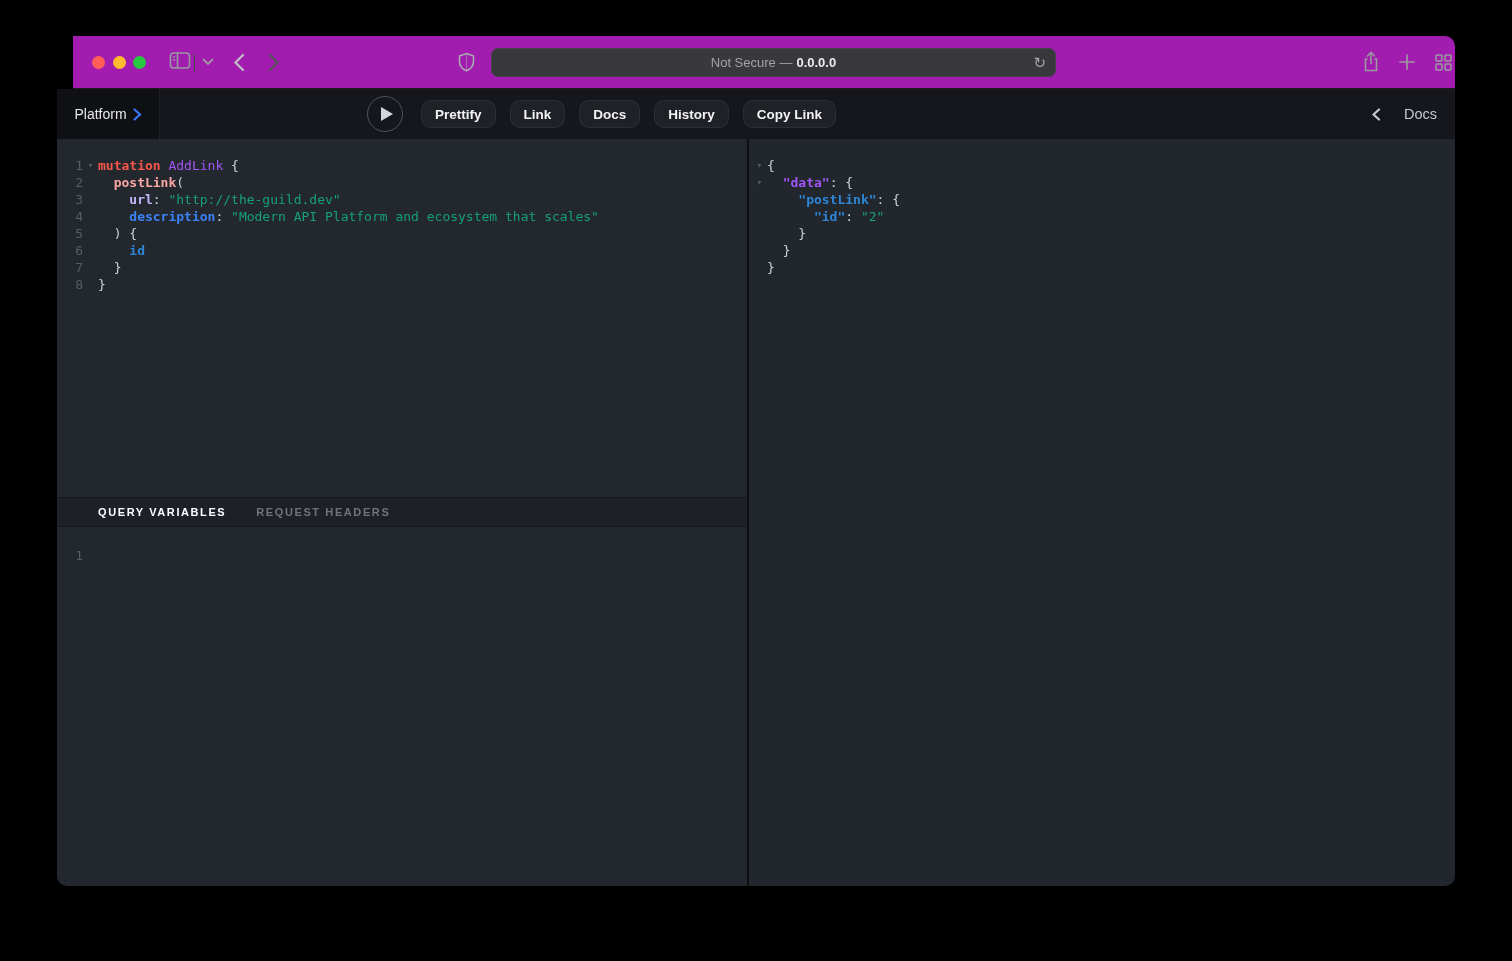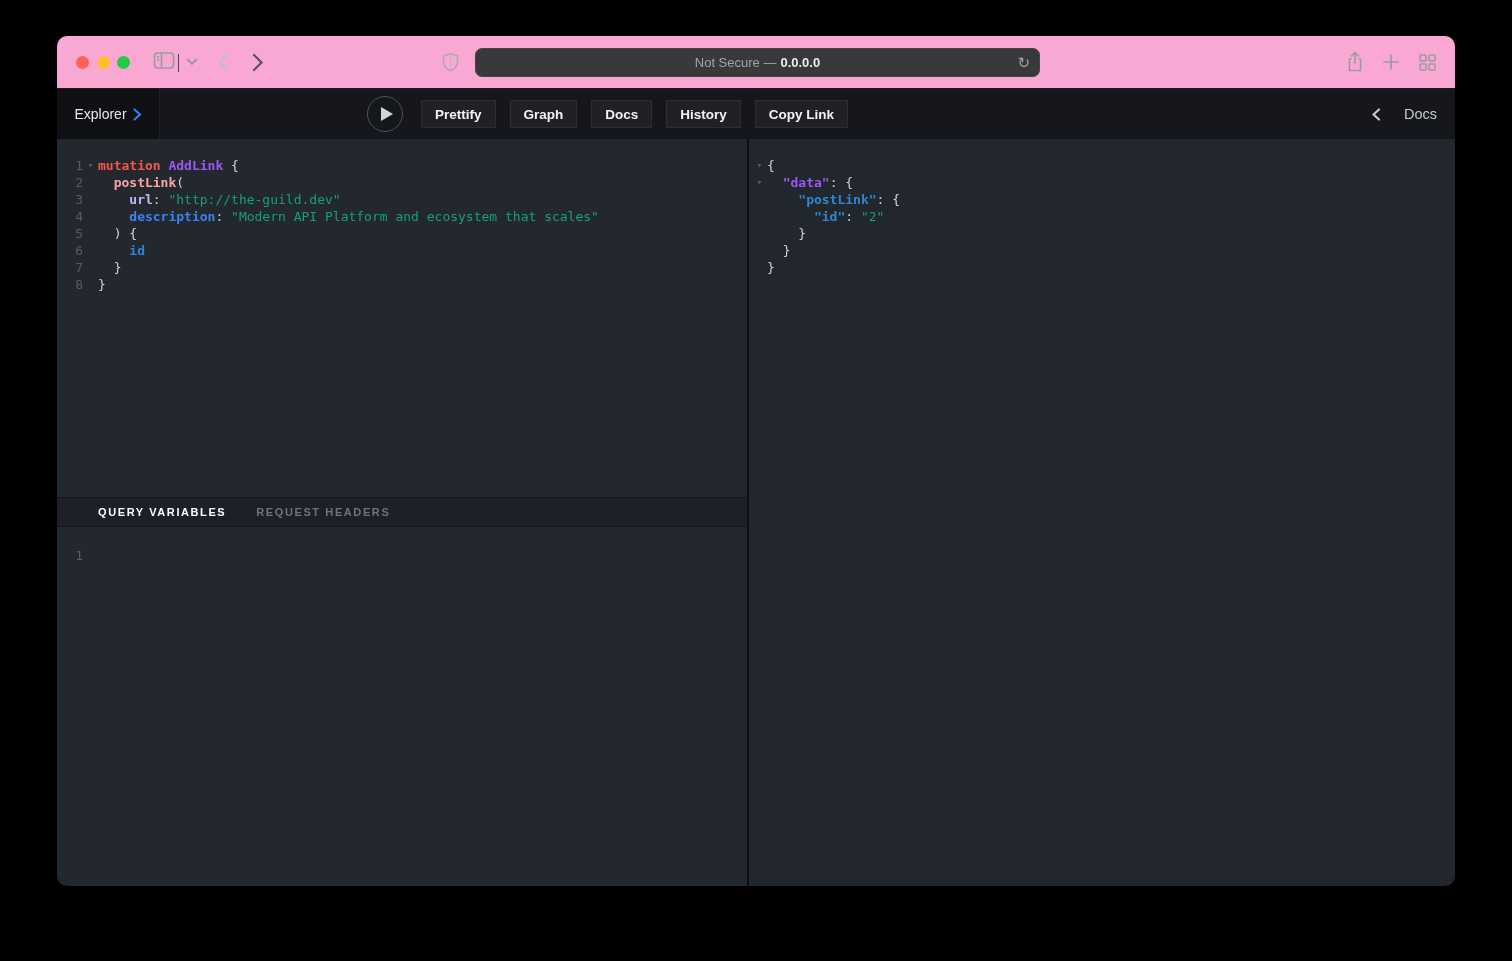--- a/index.html
+++ b/index.html
@@ -12,7 +12,7 @@
   }
 
   
-  .titlebar { position:relative; height:53px; flex:0 0 53px; background:#f9a8d4; border-bottom:1px solid #1c1c1e; }
+  .titlebar { position:relative; height:53px; flex:0 0 53px; background:#a21caf; border-bottom:1px solid #1c1c1e;margin-left:16px; }
   .titlebar svg { display:block; }
   .traffic { position:absolute; top:20px; left:19px; display:flex; gap:7.5px; }
   .light { width:13px; height:13px; border-radius:50%; }

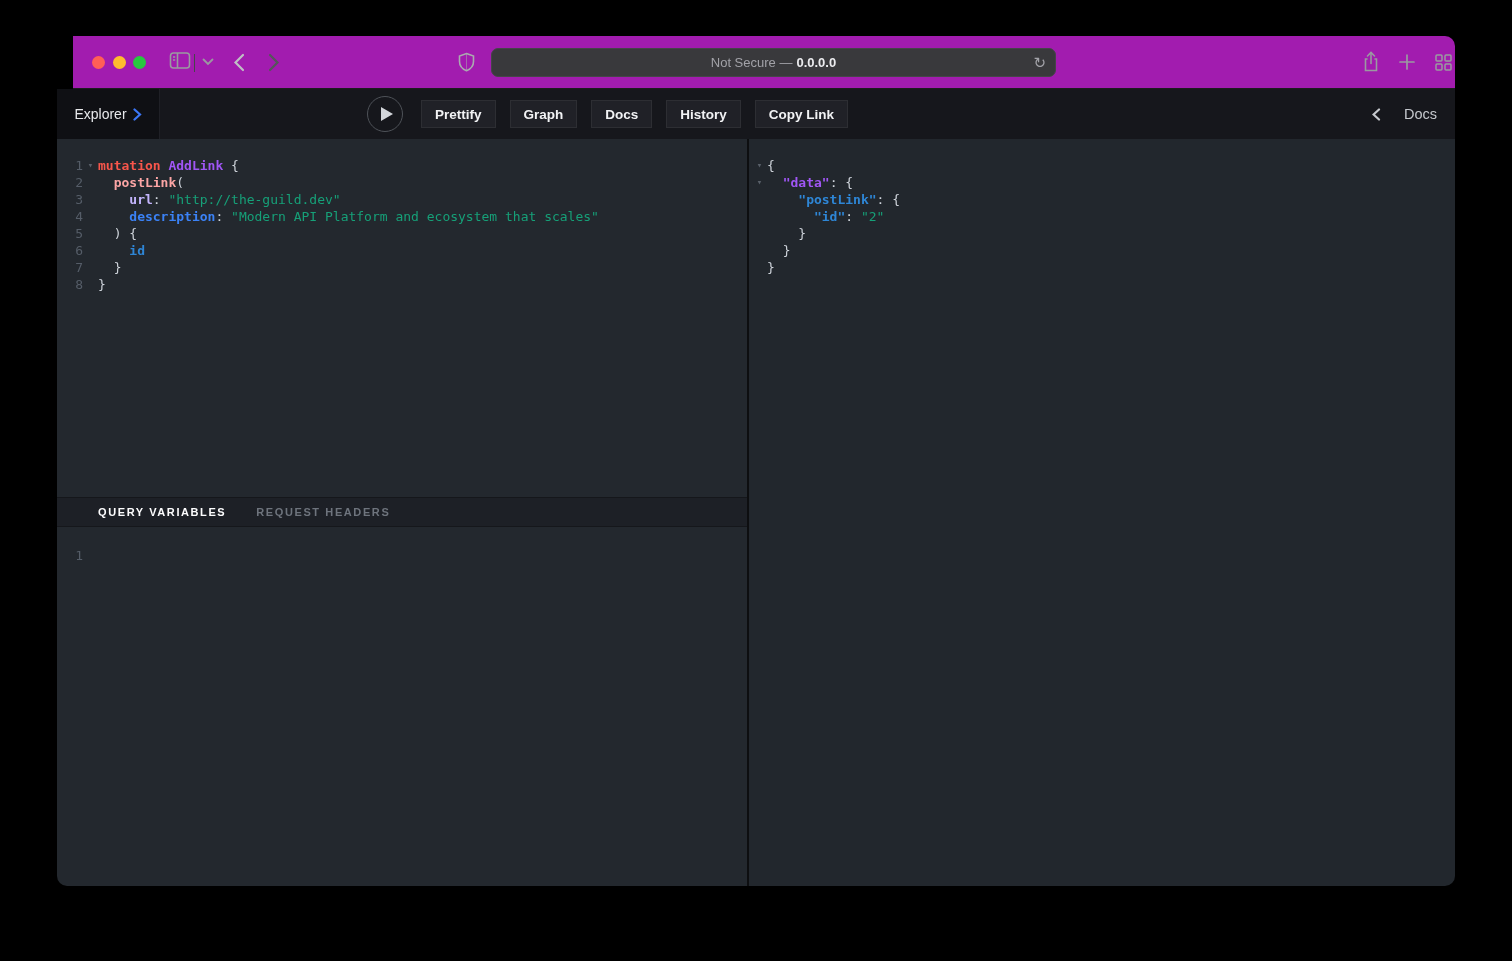--- a/index.html
+++ b/index.html
@@ -152,7 +152,7 @@
 
   <div class="gql-toolbar">
     <div class="explorer-tab">
-      <span>Explorer</span>
+      <span>Platform</span>
       <svg id="explorer-chevron" width="9" height="13" viewBox="0 0 9 13" fill="none" stroke-width="2.2" stroke-linecap="round" style="color: rgb(59, 118, 246);">
           <polyline points="1.5,1.5 7,6.5 1.5,11.5" stroke="currentColor"></polyline>
         </svg>

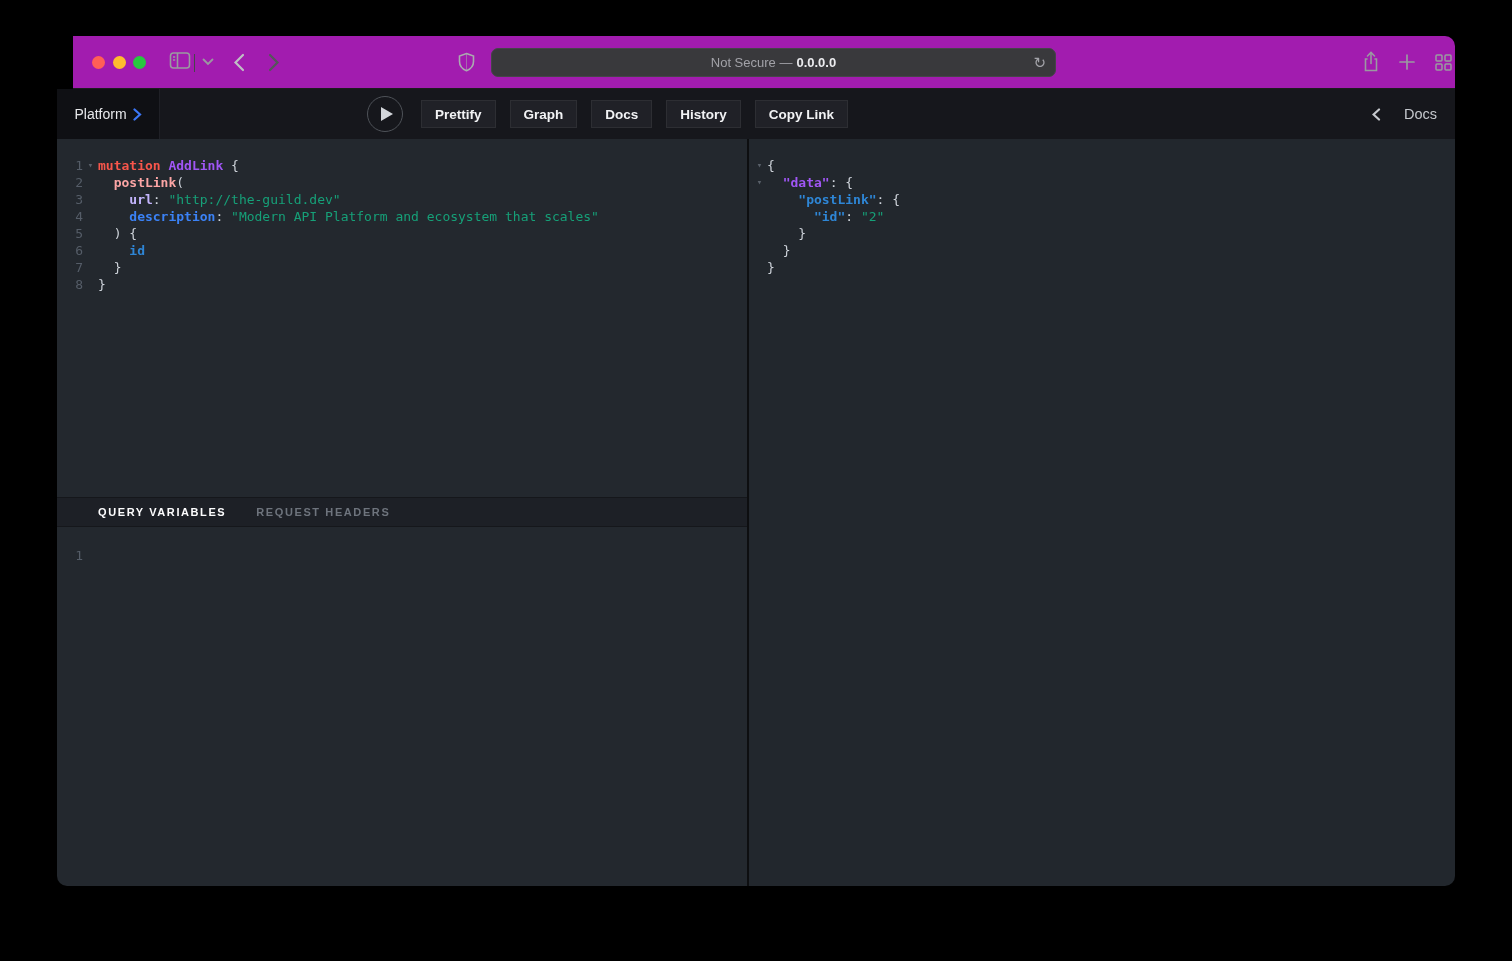--- a/index.html
+++ b/index.html
@@ -45,7 +45,7 @@
   .btn-row { position:absolute; left:364px; top:11px; display:flex; gap:14px; }
   .gbtn {
     height:28px; padding:0 13px; background:#202127; border:1px solid rgba(255,255,255,.06);
-    border-radius:0; color:#f2f3f5; font-size:13.5px; font-weight:600;
+    border-radius:10px; color:#f2f3f5; font-size:13.5px; font-weight:600;
     display:flex; align-items:center; cursor:pointer; white-space:nowrap;
     font-family:"Liberation Sans", sans-serif;
   }

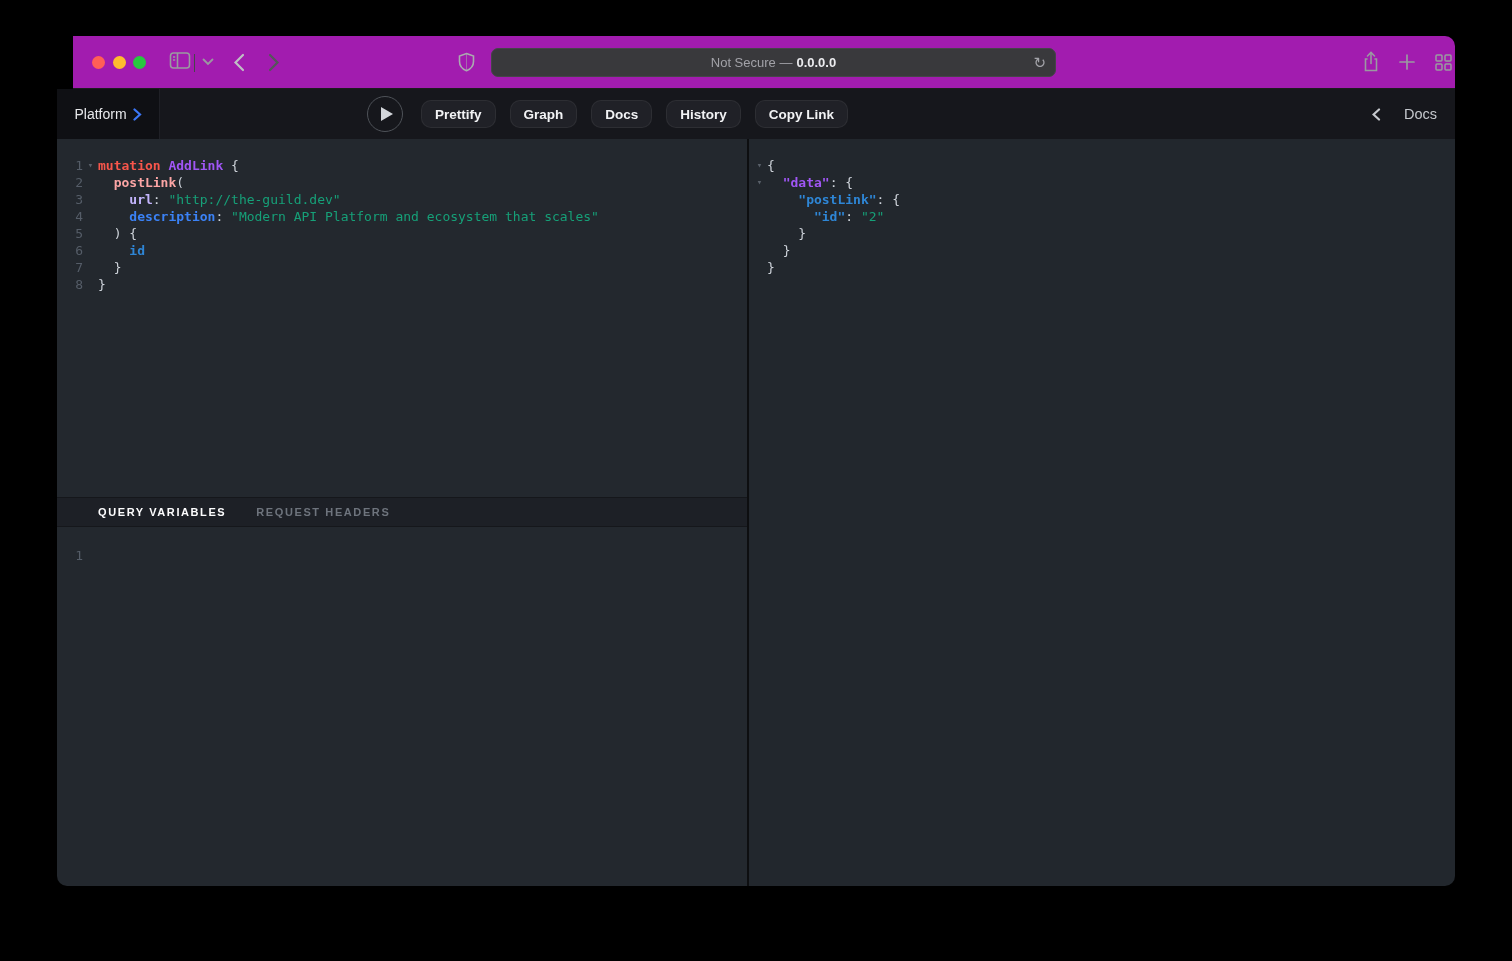--- a/index.html
+++ b/index.html
@@ -165,7 +165,7 @@
 
     <div class="btn-row" id="toolbar-buttons">
         <button class="gbtn">Prettify</button>
-        <button class="gbtn">Graph</button>
+        <button class="gbtn">Link</button>
         <button class="gbtn">Docs</button>
         <button class="gbtn">History</button>
         <button class="gbtn">Copy Link</button>

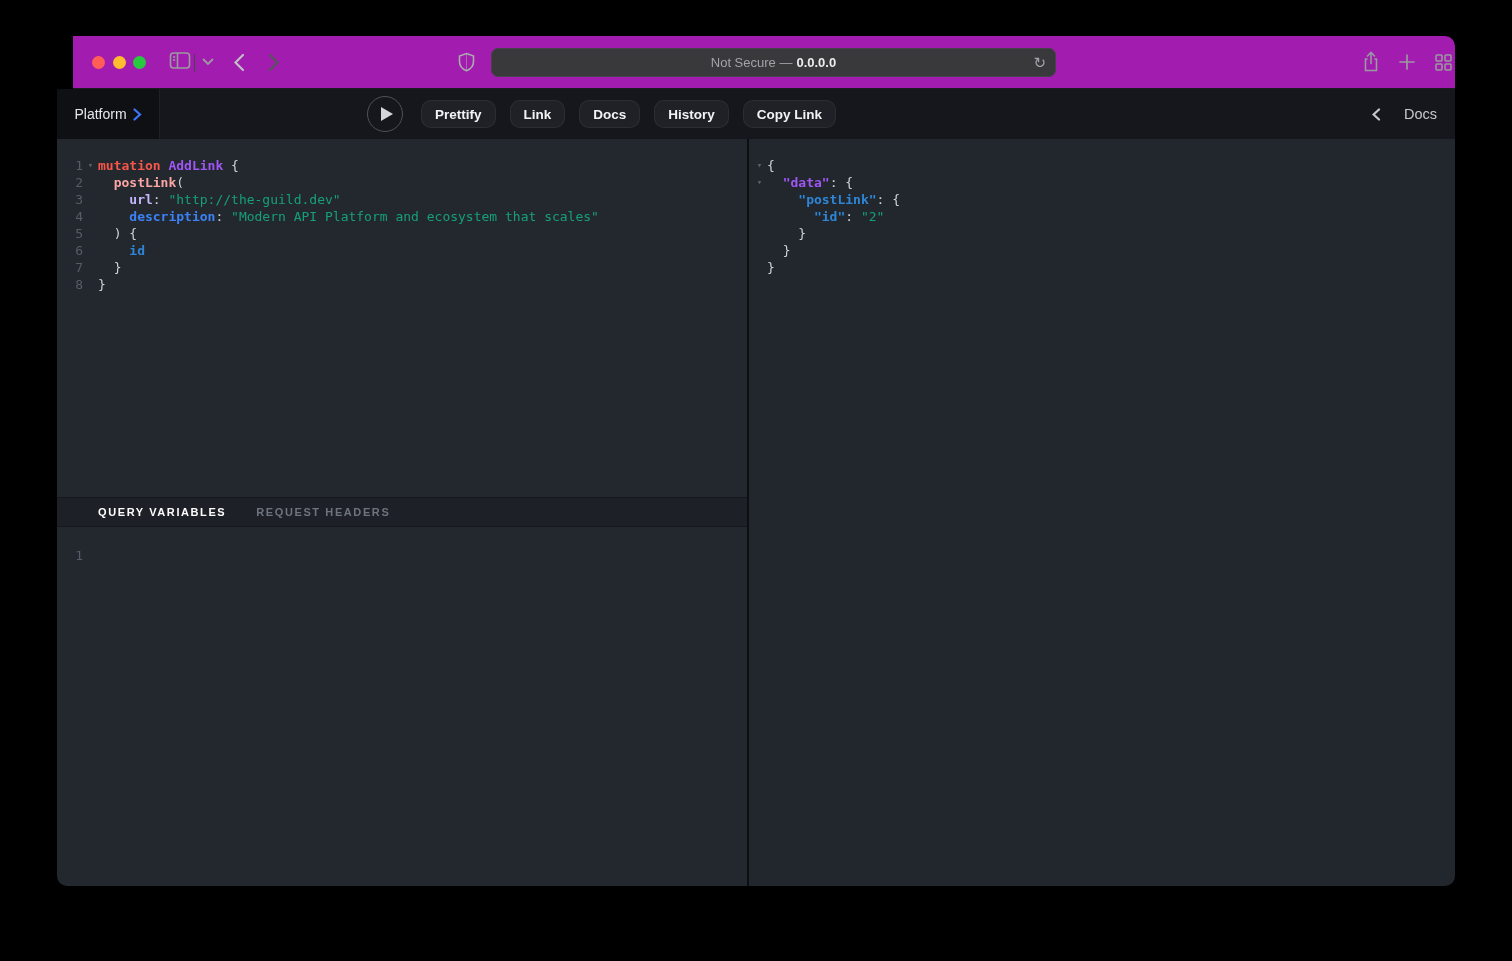--- a/index.html
+++ b/index.html
@@ -185,7 +185,7 @@
           <div class="code-line">
             <span class="gutter-num">1</span>
             <span class="fold">▾</span>
-            <span class="code-text"><span style="color: rgb(248, 86, 75); font-weight: bold; margin-top: 39px;">mutation</span><span> </span><span style="color: rgb(160, 86, 245); font-weight: bold; margin-top: 12px;">AddLink</span><span style="color: rgb(207, 212, 219);"> {</span></span>
+            <span class="code-text"><span style="color: rgb(248, 86, 75); font-weight: bold; margin-top: 39px;">mutation</span><span> </span><span style="color: rgb(160, 86, 245); font-weight: normal; margin-top: 12px;">AddLink</span><span style="color: rgb(207, 212, 219);"> {</span></span>
           </div>
           <div class="code-line">
             <span class="gutter-num">2</span>

